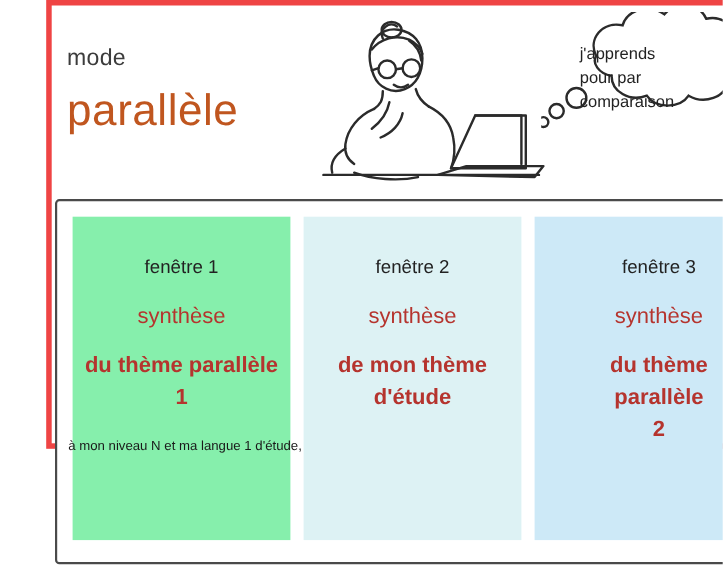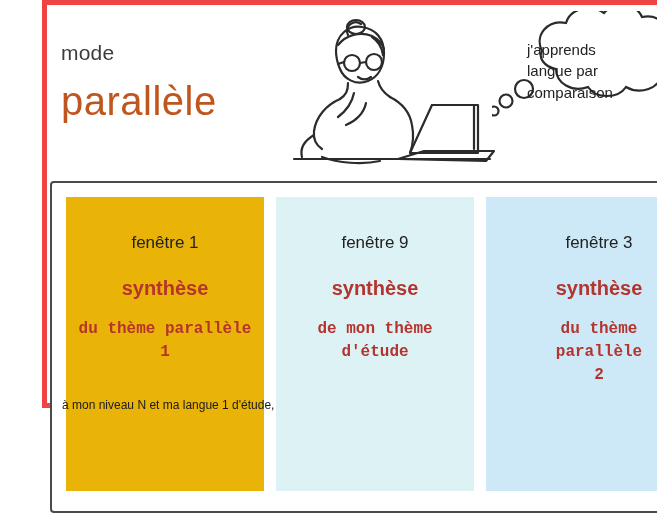--- a/index.html
+++ b/index.html
@@ -202,7 +202,7 @@
     </div>
     <div class="bubble-text">
       <span>j'apprends</span><br>
-      <span>langue par</span><br>
+      <span>pour par</span><br>
       <span>comparaison</span>
     </div>
   </div>

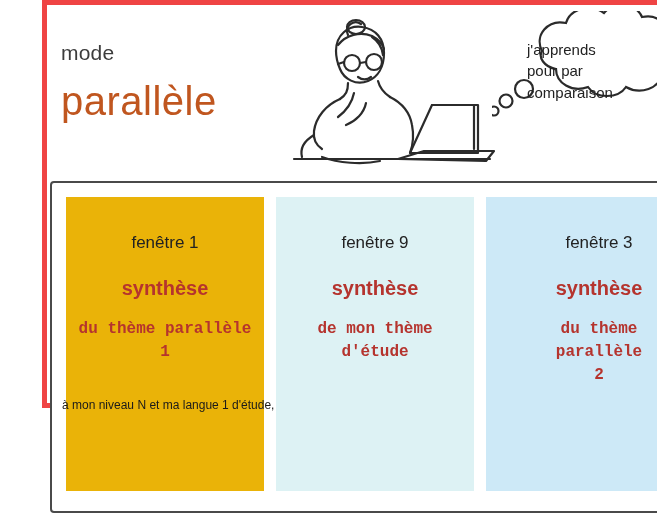--- a/index.html
+++ b/index.html
@@ -104,7 +104,7 @@
     padding-top: 36px;
     text-align: center;
   }
-  .col-1 { background: #eab308; }
+  .col-1 { background: #86efac; }
   .col-2 { background: #ddf2f4; }
   .col-3 { background: #cde9f7; padding-left: 28px; }
 

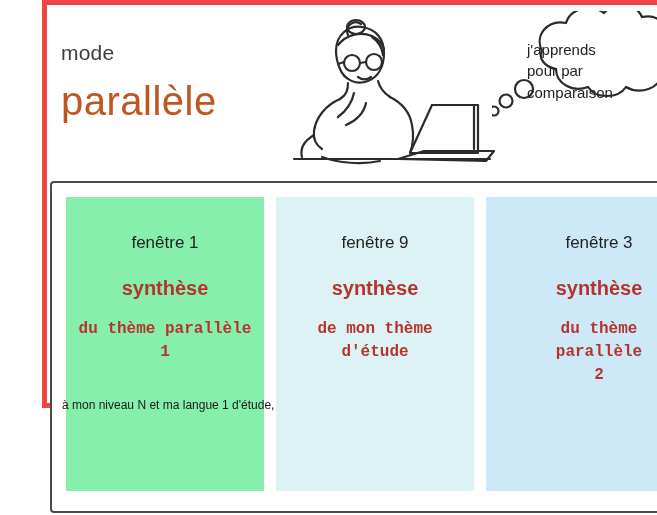--- a/index.html
+++ b/index.html
@@ -220,7 +220,7 @@
       </div>
 
       <div class="col col-2">
-        <div class="win-label">fenêtre 9</div>
+        <div class="win-label">fenêtre 2</div>
         <div class="synth">synthèse</div>
         <div class="sub">
           <span>de mon thème</span><br>

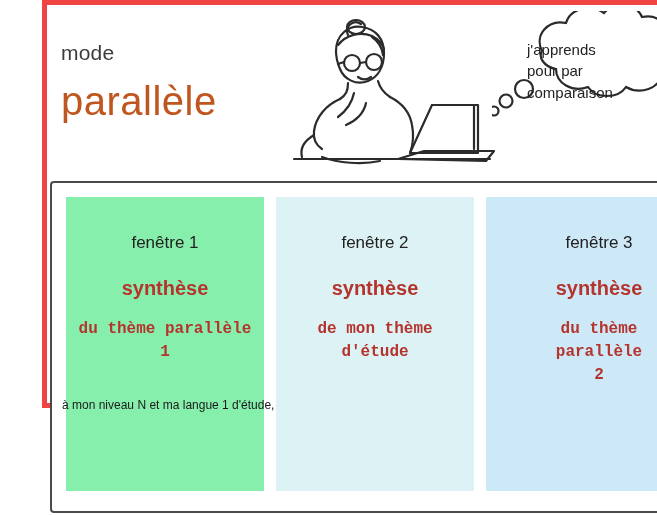--- a/index.html
+++ b/index.html
@@ -115,7 +115,7 @@
   }
   .synth {
     font-size: 20px;
-    font-weight: bold;
+    font-weight: normal;
     color: #b5342e;
     margin-bottom: 18px;
   }

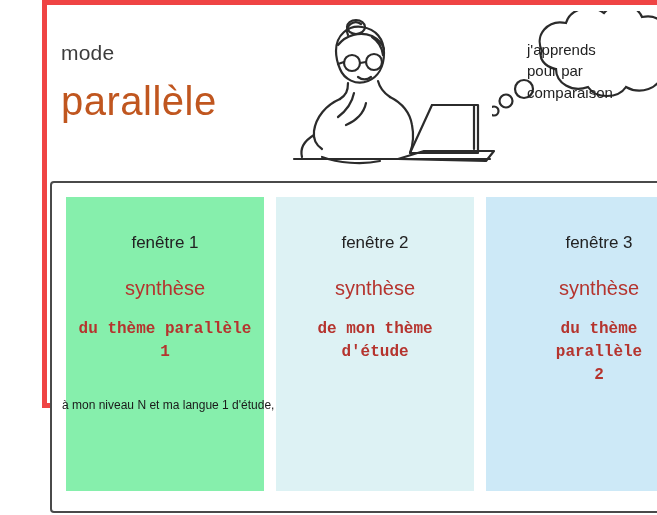--- a/index.html
+++ b/index.html
@@ -120,12 +120,11 @@
     margin-bottom: 18px;
   }
   .sub {
-    font-size: 16px;
+    font-size: 20px;
     font-weight: bold;
     color: #b5342e;
     line-height: 1.45;
     padding: 0 10px;
-    font-family: Liberation Mono, monospace;
   }
 
   .footer-text {

